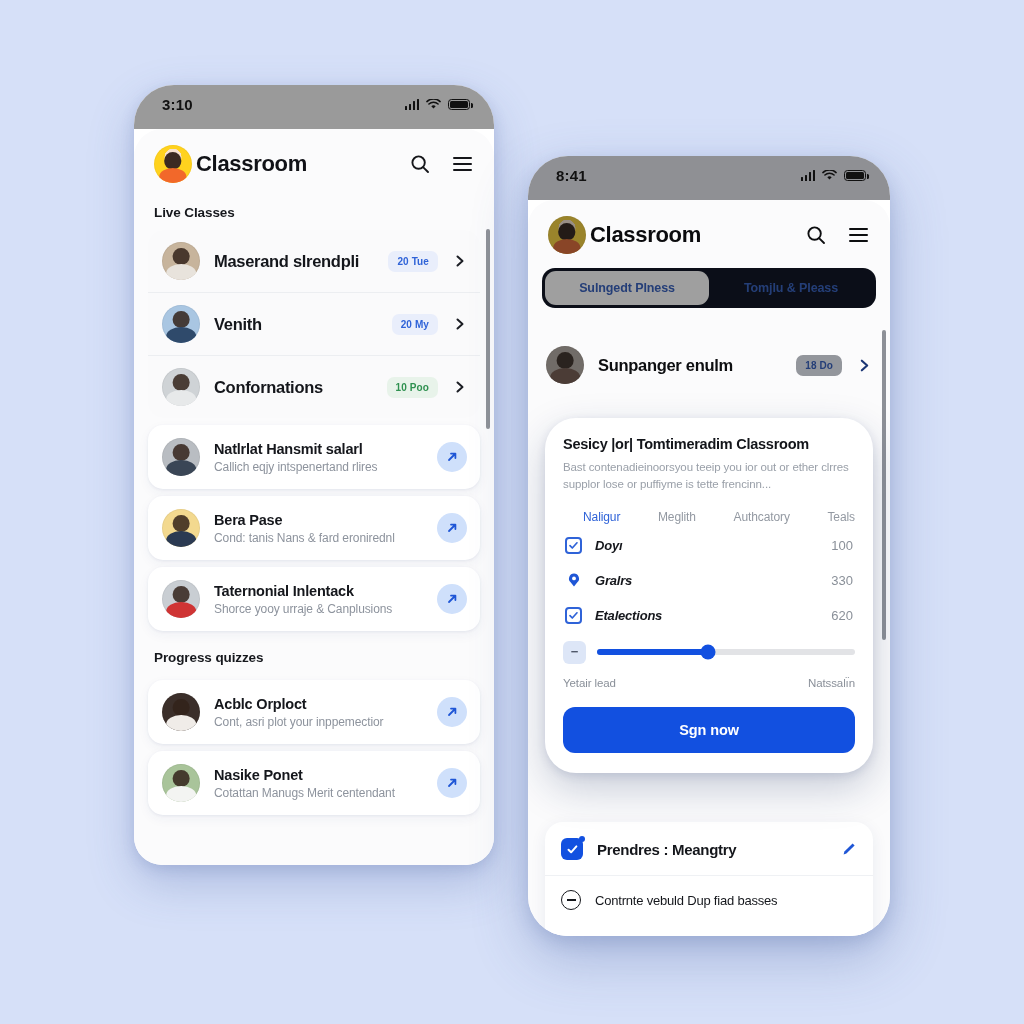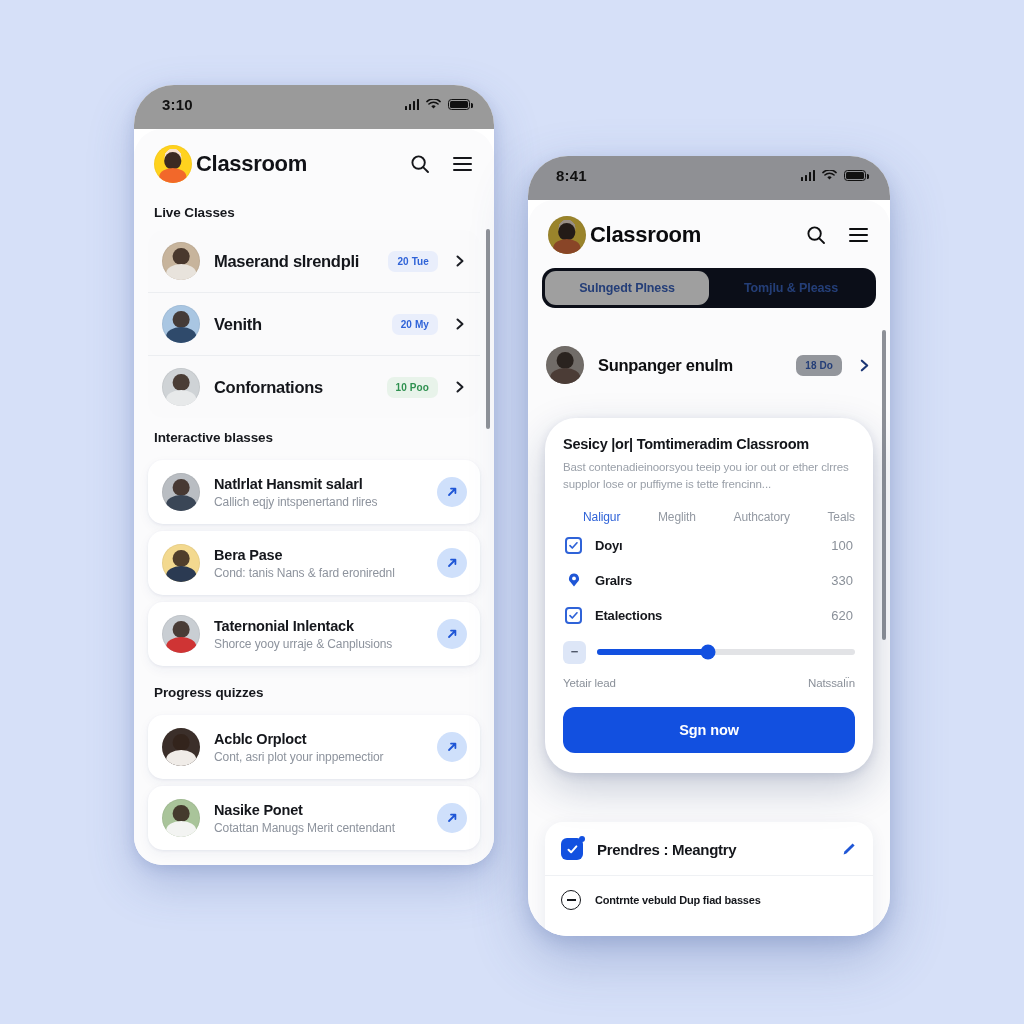--- a/index.html
+++ b/index.html
@@ -450,7 +450,6 @@
         </div>
       </div>
 
-      <div class="section-label">Interactive blasses</div>
 
       <div class="item-card">
         <div class="ph-av av-d"></div>

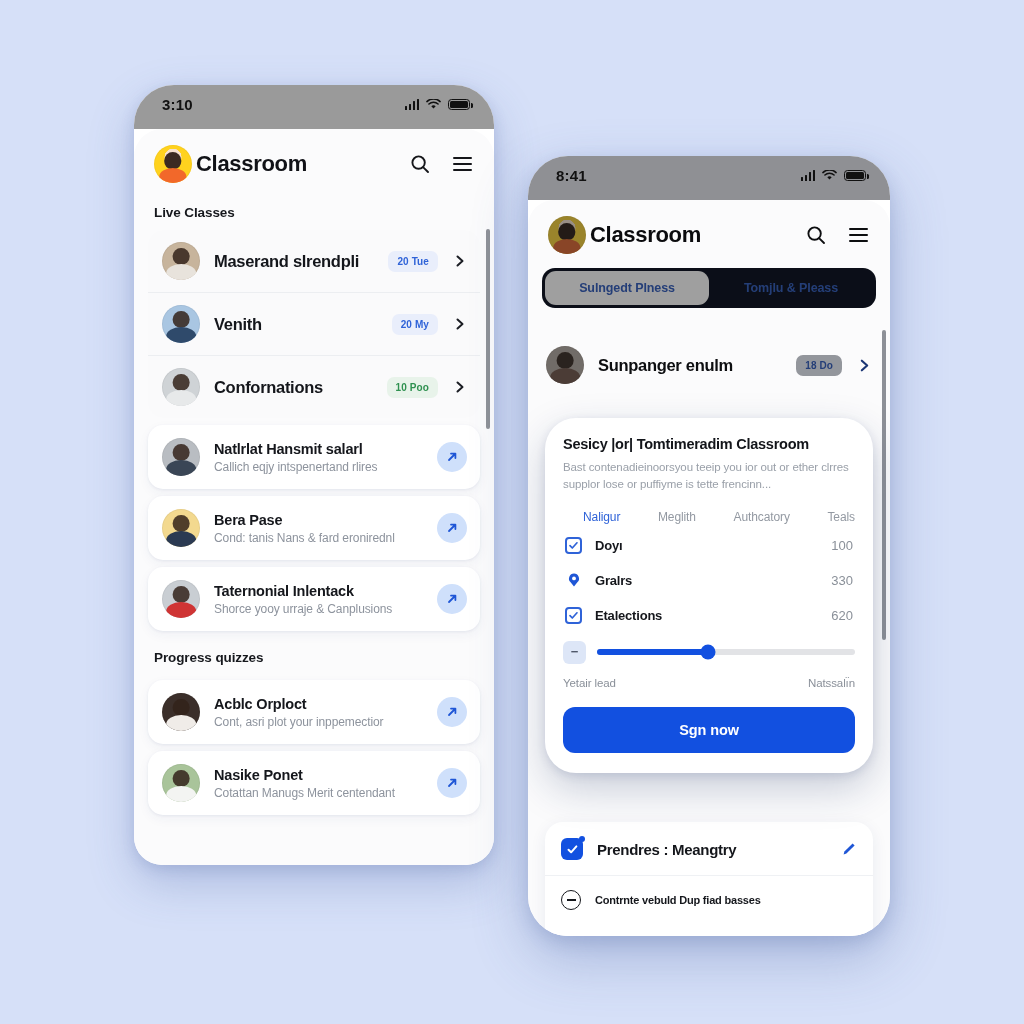--- a/index.html
+++ b/index.html
@@ -279,6 +279,7 @@
   .check-label {
     flex: 1; font-size: 13px; font-weight: 700; color: #15171c;
     letter-spacing: -.2px;
+    font-style: italic;
   }
   .check-val { font-size: 13px; color: #8a9099; }
 

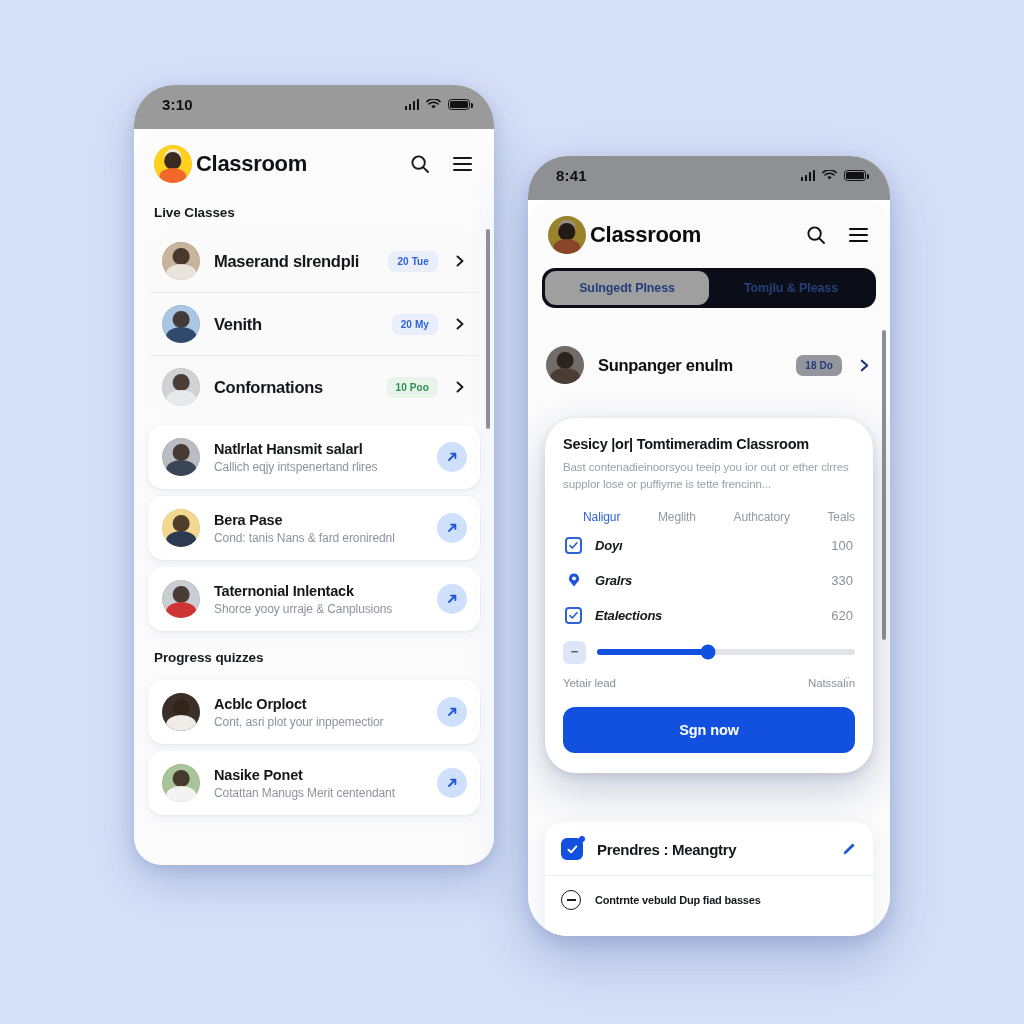--- a/index.html
+++ b/index.html
@@ -364,7 +364,7 @@
     font-size: 9px; font-weight: 700; color: #15171c;
   }
   .bc-label {
-    font-size: 11px; font-weight: 700; color: #15171c;
+    font-size: 13px; font-weight: 400; color: #15171c;
     letter-spacing: -.2px;
   }
   .dash { width: 9px; height: 1.6px; background: #15171c; }

